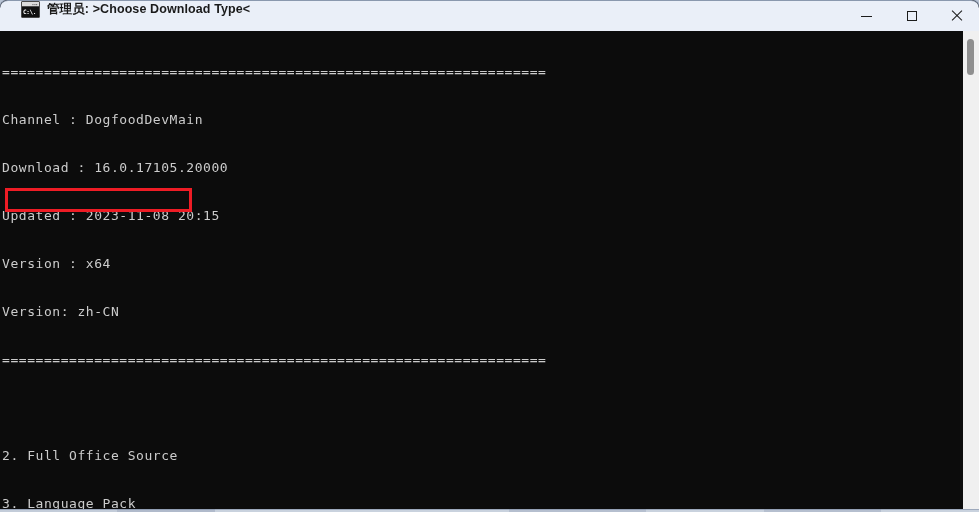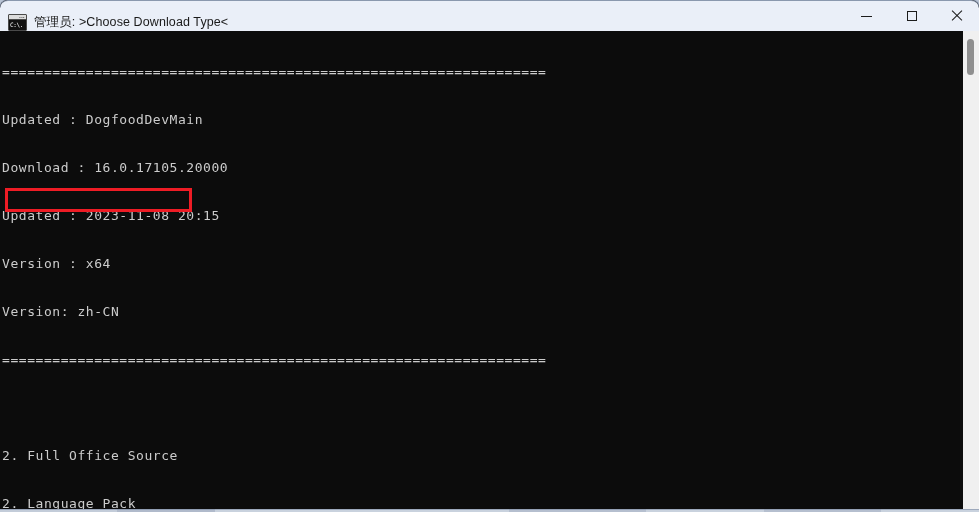--- a/index.html
+++ b/index.html
@@ -50,11 +50,12 @@
   }
   #titlebar-left {
     display: flex;
-    align-items: flex-end;
-    padding-left: 8px;
+    align-items: flex-start;
+    padding-left: 21px;
     flex: 1 1 auto;
     min-width: 0;
     height: 100%;
+    font-weight: bold;
   }
   .app-icon {
     width: 17px;

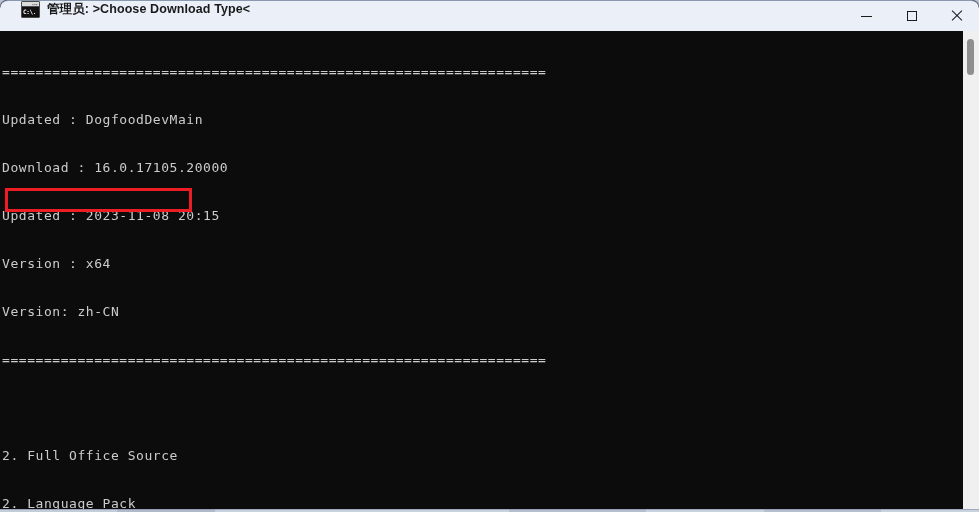--- a/index.html
+++ b/index.html
@@ -254,7 +254,7 @@
     <div id="console">
       <div id="console-text">
         <div class="crow">=================================================================</div>
-        <div class="crow">Updated : DogfoodDevMain</div>
+        <div class="crow">Channel : DogfoodDevMain</div>
         <div class="crow">Download : 16.0.17105.20000</div>
         <div class="crow">Updated : 2023-11-08 20:15</div>
         <div class="crow">Version : x64</div>

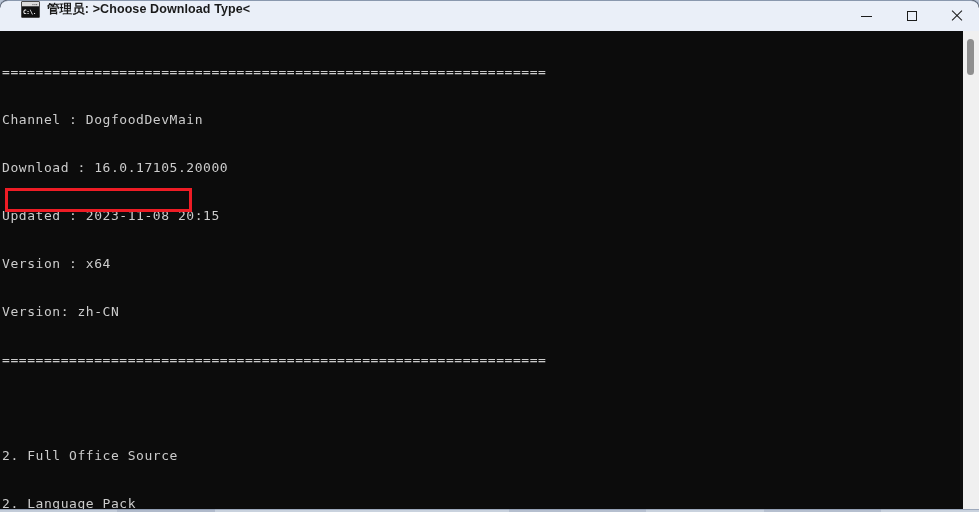--- a/index.html
+++ b/index.html
@@ -262,7 +262,7 @@
         <div class="crow">=================================================================</div>
         <div class="blankrow"></div>
         <div class="crow">2. Full Office Source</div>
-        <div class="crow">2. Language Pack</div>
+        <div class="crow">3. Language Pack</div>
         
         
         

